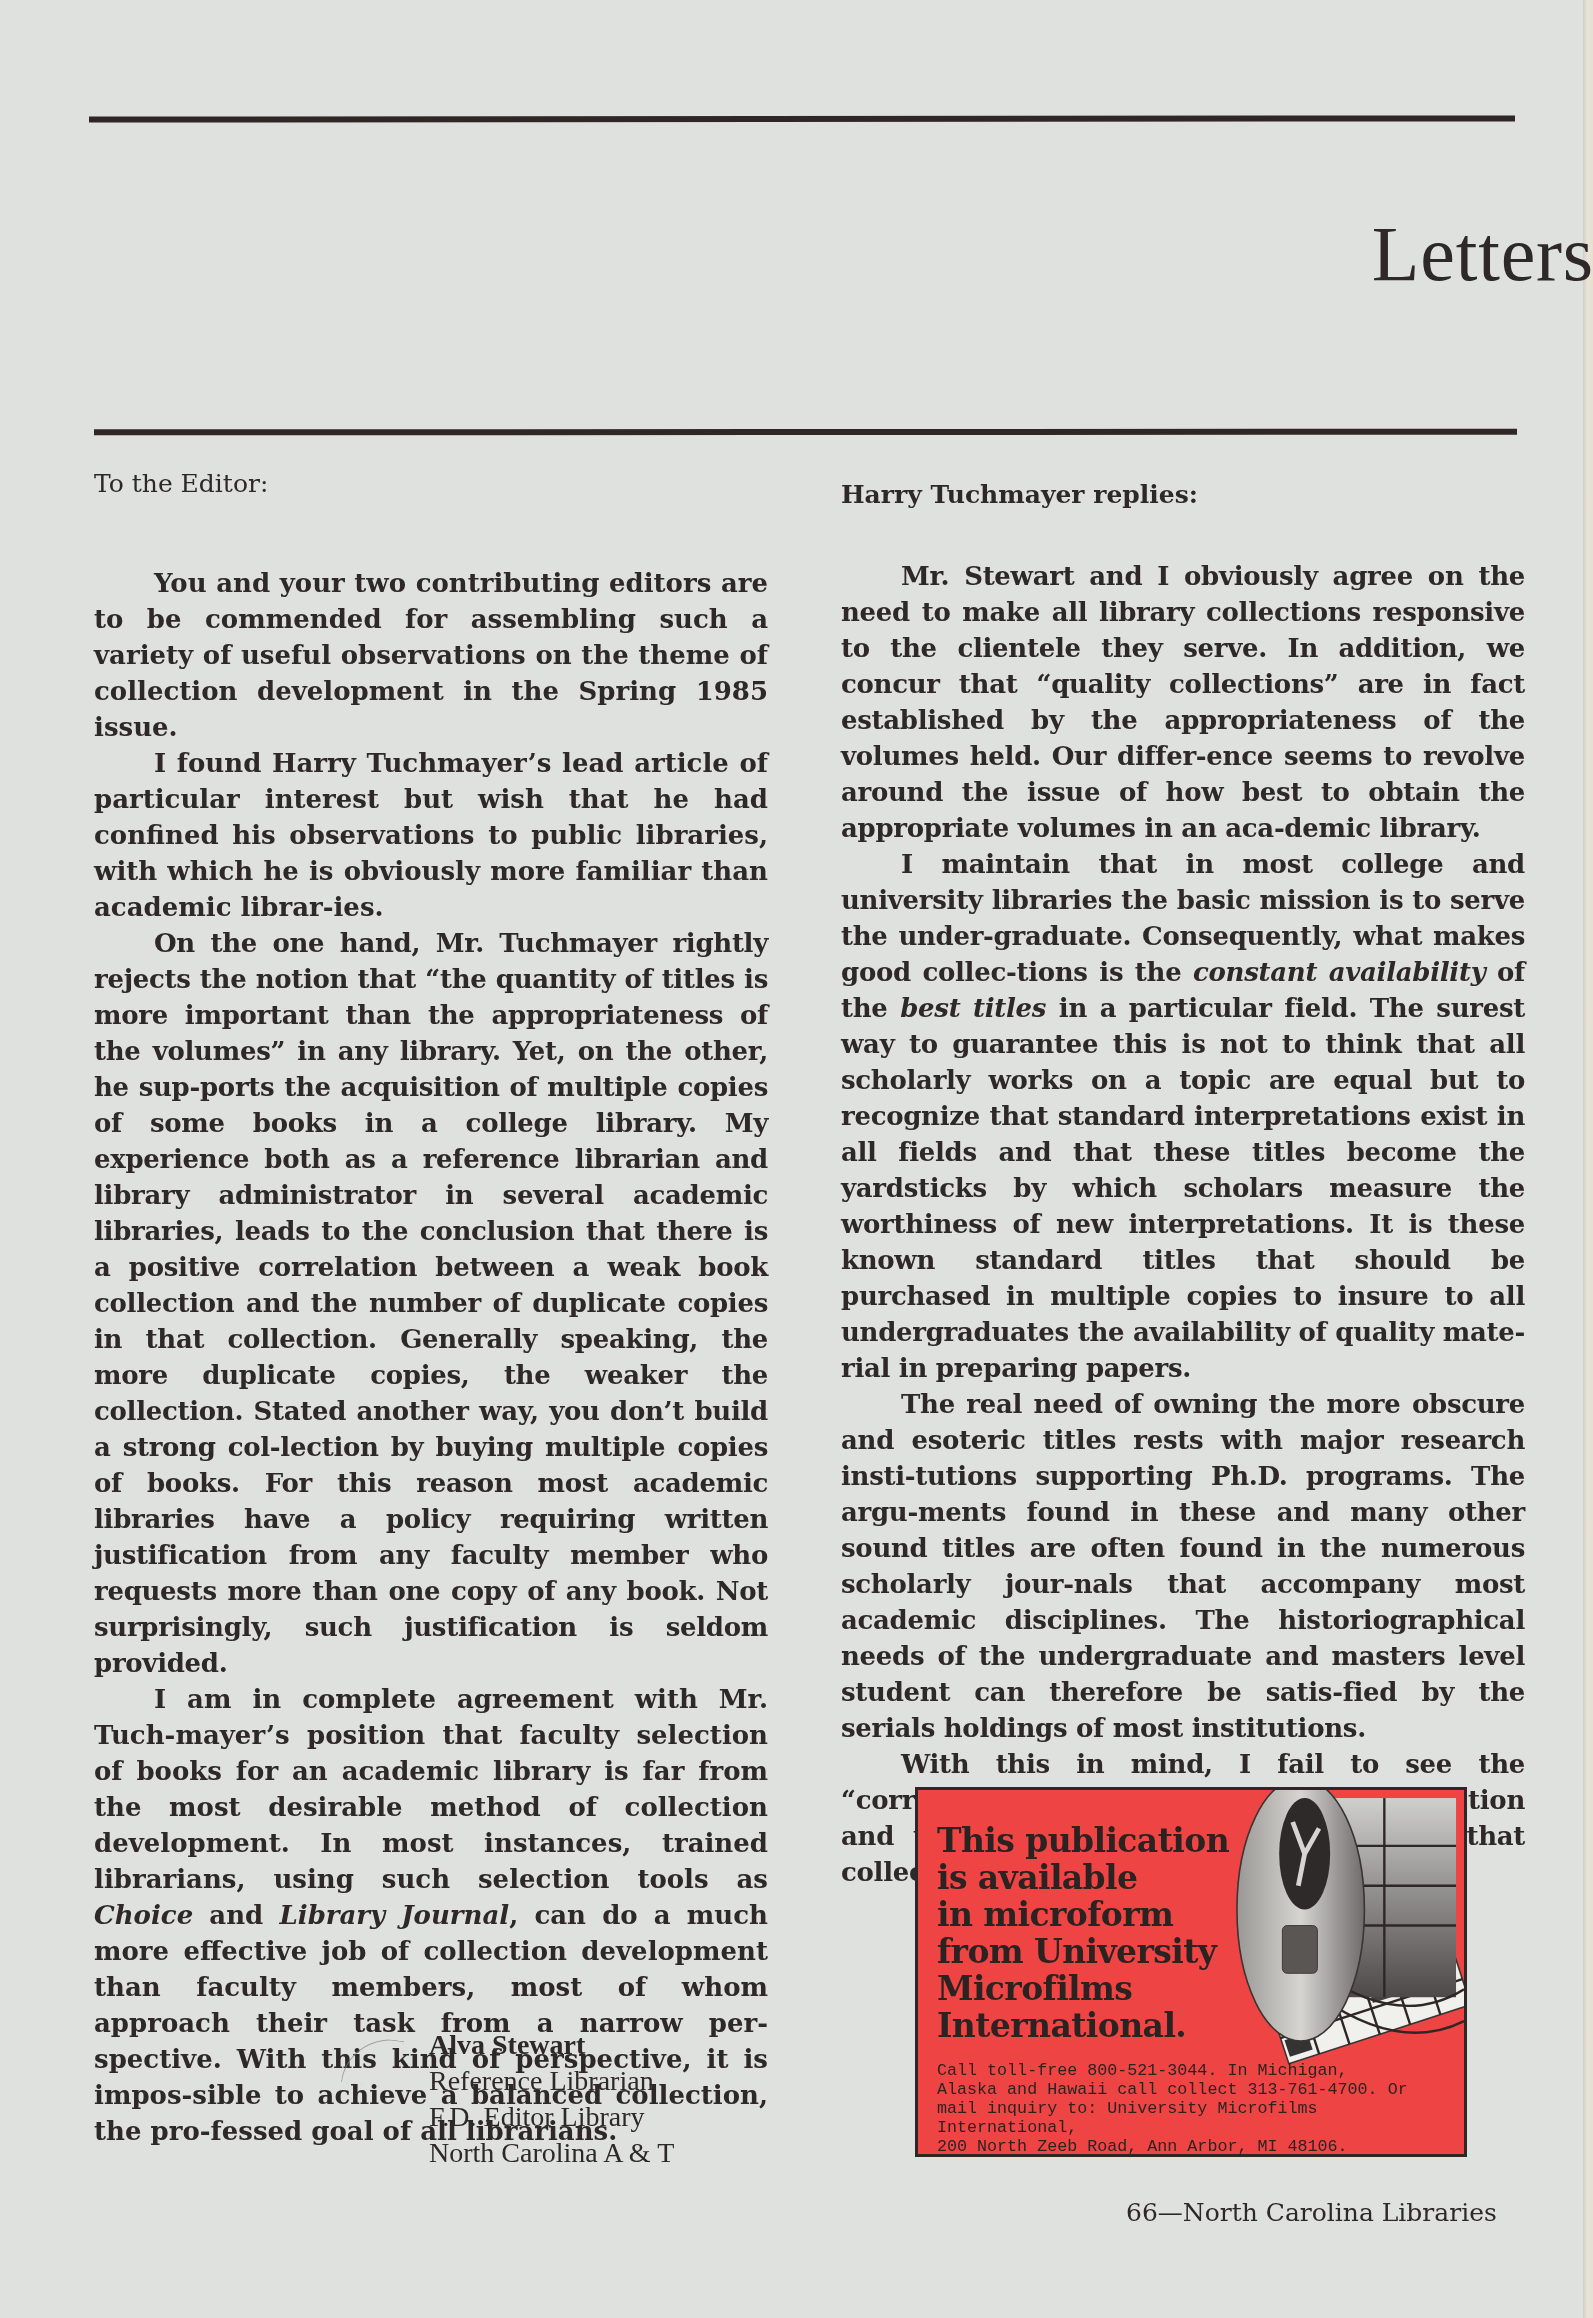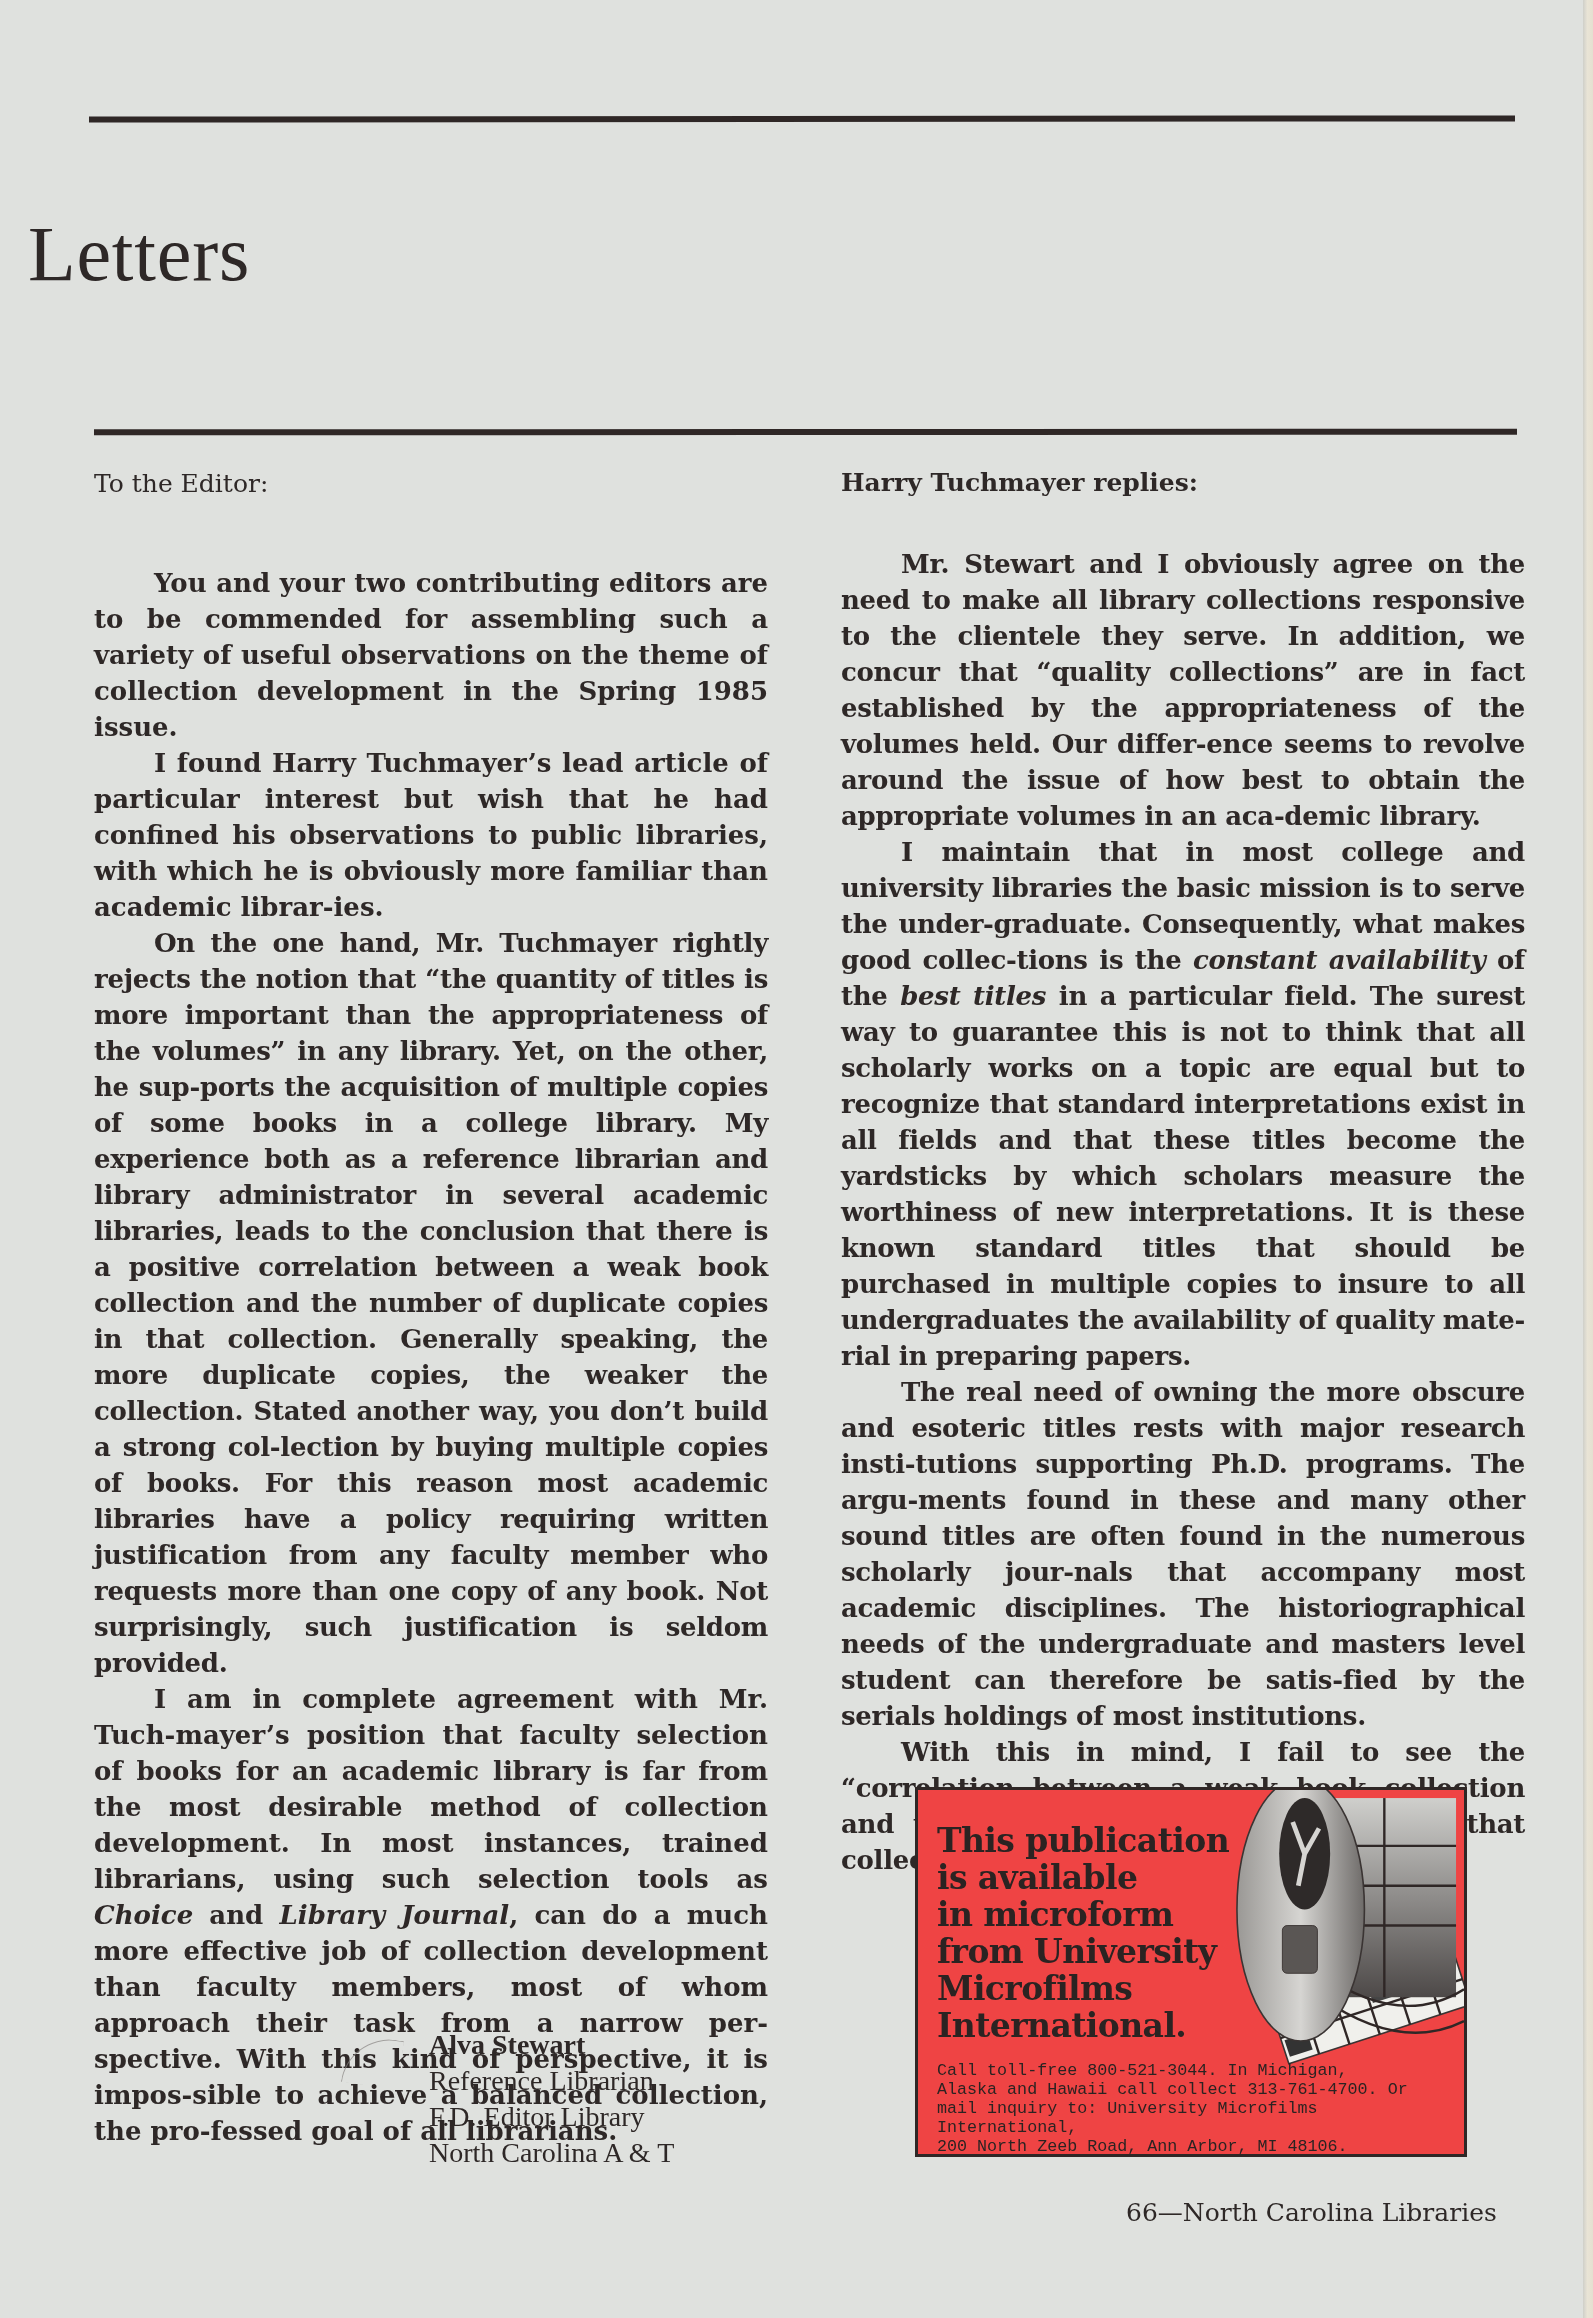--- a/index.html
+++ b/index.html
@@ -17,9 +17,9 @@
   .rule.top { left: 89px; width: 1426px; top: 116px; transform: rotate(-0.05deg); }
   .rule.mid { left: 94px; width: 1423px; top: 429px; transform: rotate(-0.03deg); }
   .title {
-    position: absolute; left: 0; width: 1594px; top: 209px; text-align: left;
+    position: absolute; left: 0; width: 1594px; top: 209px; text-align: right;
     font-family: "Liberation Serif", serif; font-size: 78px; letter-spacing: 0.8px;
-    padding-left: 28px; box-sizing: border-box;
+    padding-left: 36px; box-sizing: border-box;
   }
   .col { position: absolute; font-size: 26px; line-height: 36px; }
   .col.left { left: 94px; width: 674px; top: 466px; }

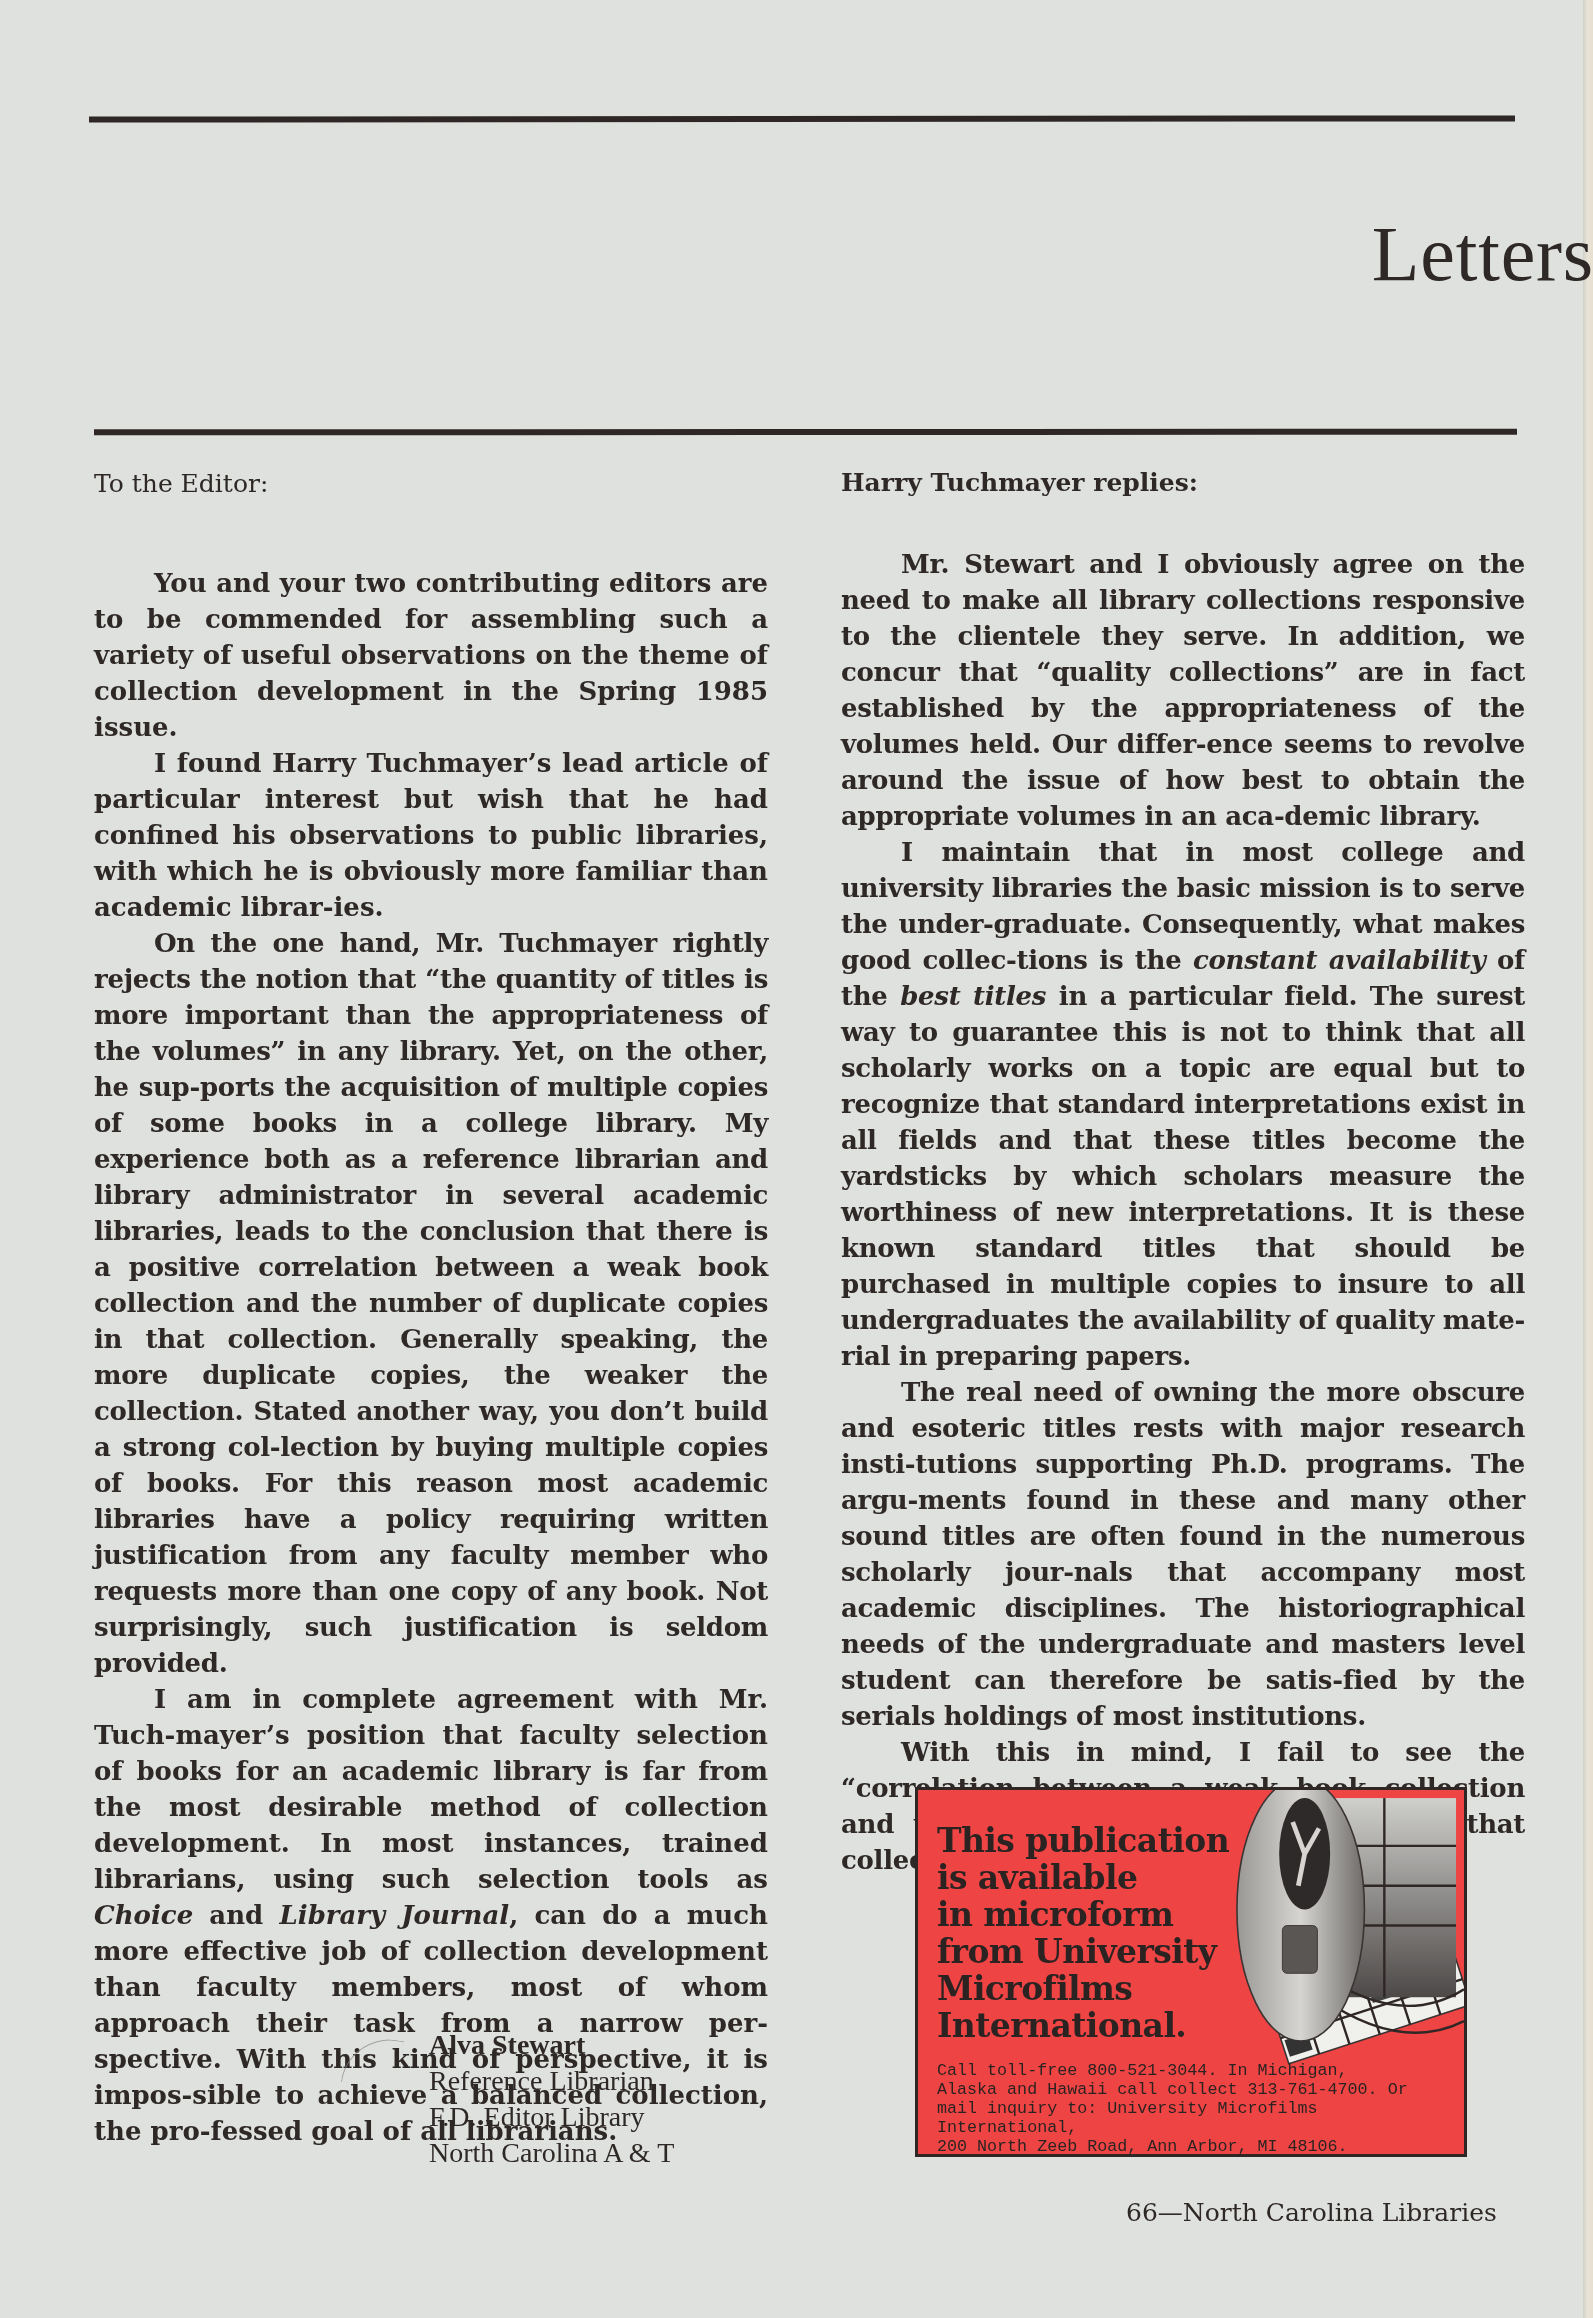--- a/index.html
+++ b/index.html
@@ -25,7 +25,7 @@
   .col.left { left: 94px; width: 674px; top: 466px; }
   .col.right { left: 841px; width: 684px; top: 461px; }
   .salutation { font-family: "DejaVu Serif", serif; font-size: 25px; margin: 0 0 63px 0; }
-  .reply-head { font-weight: bold; font-size: 25px; margin: 4px 0 45px 0; }
+  .reply-head { font-weight: bold; font-size: 25px; margin: 16px 0 45px 0; }
   p.body { margin: 0; text-align: justify; text-indent: 60px; hyphens: manual; font-weight: bold; }
   p.body.narrow { letter-spacing: -0.3px; }
   .sig { position: absolute; left: 421px; top: 2027px; font-family: "Liberation Serif", serif; font-size: 28px; line-height: 36px; margin-left: 8px; }

